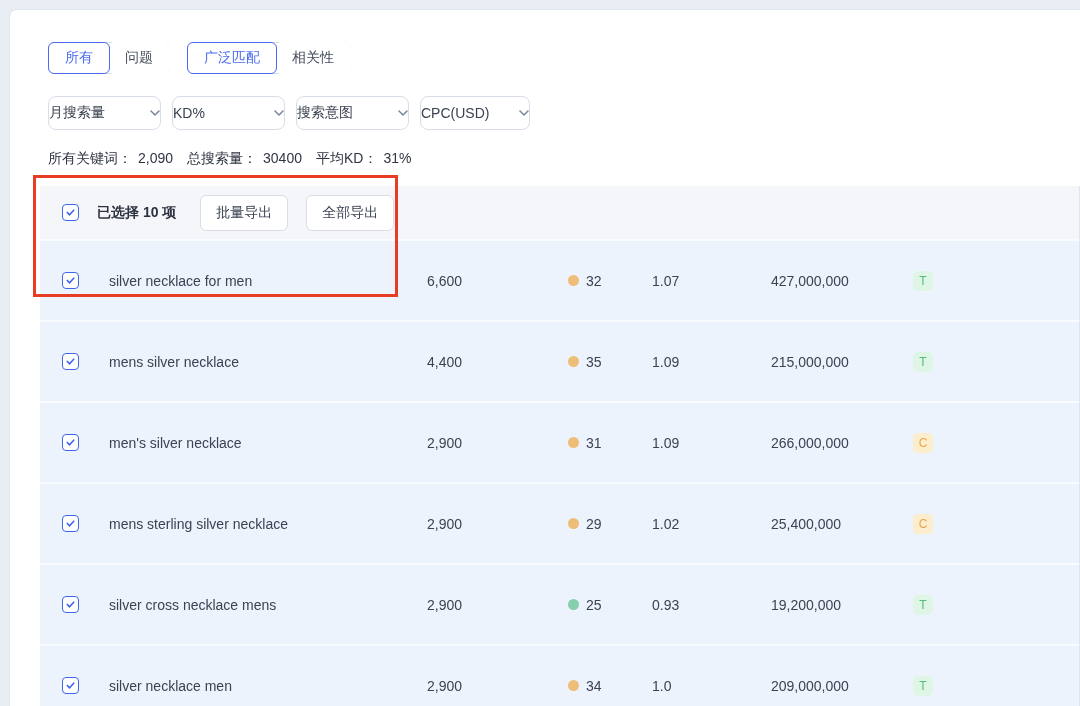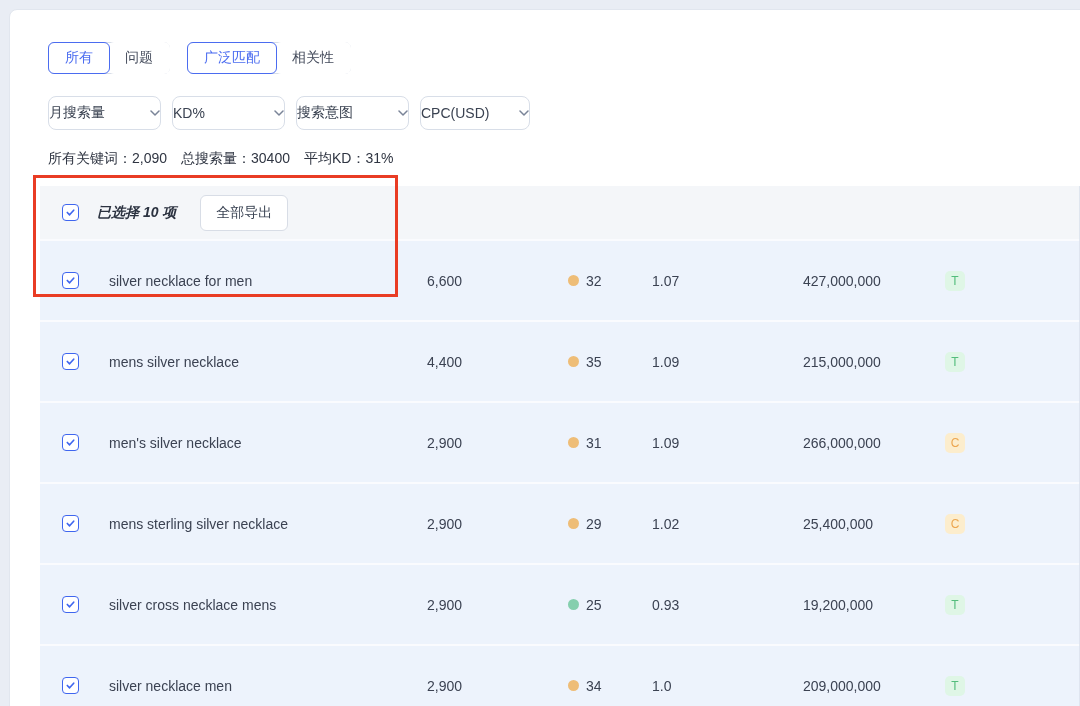--- a/index.html
+++ b/index.html
@@ -33,7 +33,7 @@
   .chevron { flex:none; margin-left:6px; display:flex; }
   
   .stats-row { margin:20px 0 0 38px; display:flex; gap:14px; font-size:14px; color:#2f3542; }
-  .stat { display:flex; white-space:nowrap; }
+  .stat { display:flex; gap:6px; white-space:nowrap; }
   .stat .v { color:#2f3542;text-align:center; }
   
   .table { margin:18px 0 0 30px; width:1055px; position:relative; }

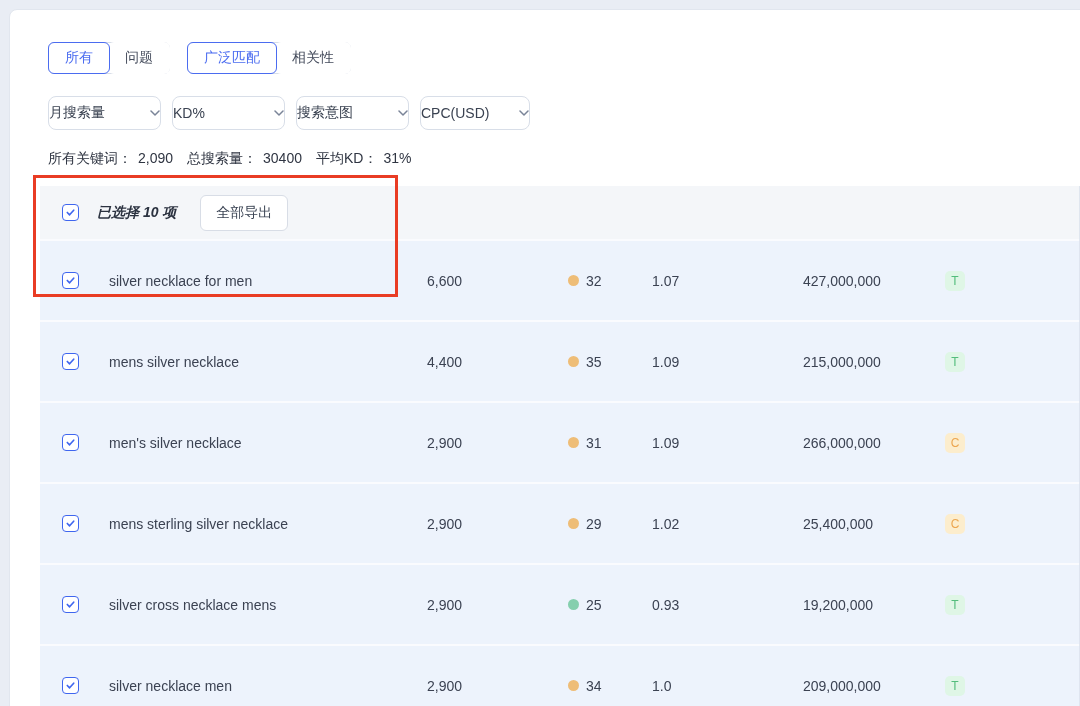--- a/index.html
+++ b/index.html
@@ -40,7 +40,7 @@
   .sel-bar {
     height:53px; background:#f4f6f9; display:flex; align-items:center; padding-left:22px;
   }
-  .sel-text { margin-left:18px; font-size:14px; font-weight:bold; color:#2b3240; white-space:nowrap;font-style:italic; }
+  .sel-text { margin-left:18px; font-size:14px; font-weight:bold; color:#2b3240; white-space:nowrap; }
   .btn {
     margin-left:24px; height:36px; padding:0 15px; background:#fff; border:1px solid #d8dde6;
     border-radius:6px; font-size:14px; color:#3a4353; cursor:pointer; white-space:nowrap;

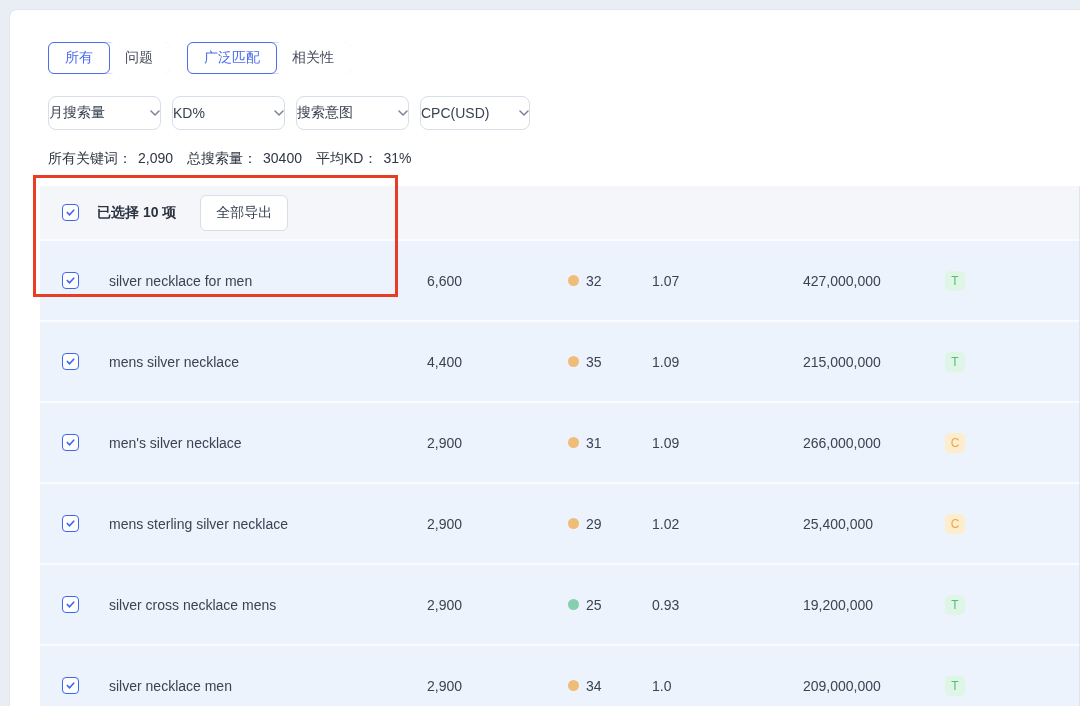--- a/index.html
+++ b/index.html
@@ -151,6 +151,7 @@
           </svg>
         </span>
       <span class="sel-text">已选择 10 项</span>
+      <button class="btn">批量导出</button>
       <button class="btn">全部导出</button>
     </div>
 

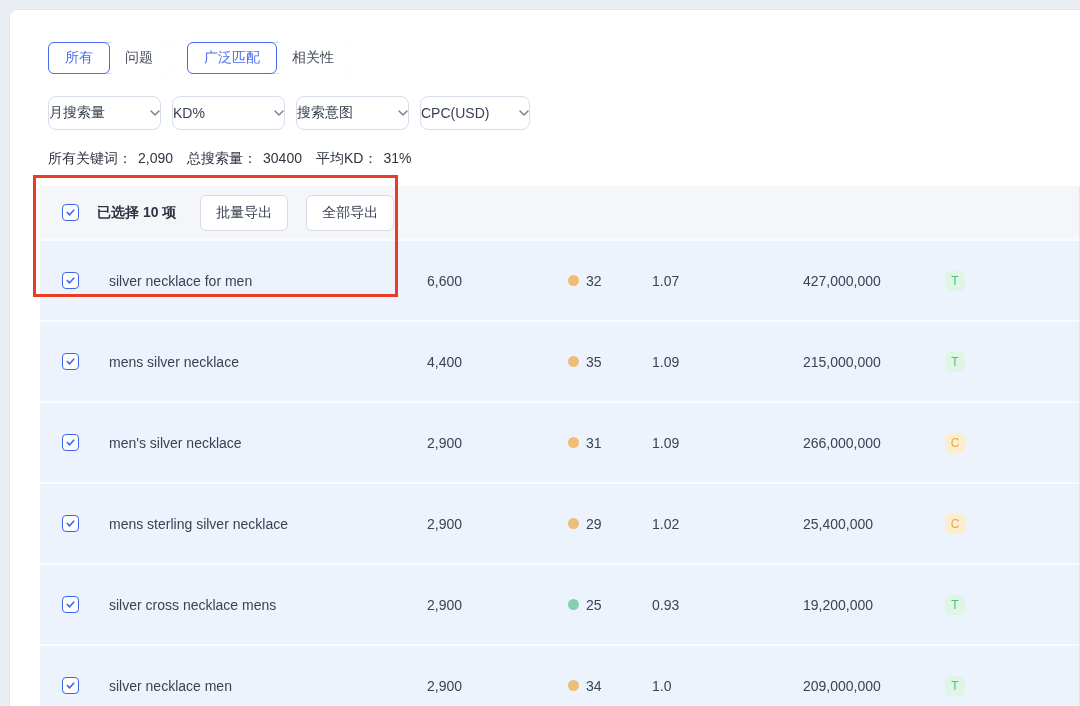--- a/index.html
+++ b/index.html
@@ -61,7 +61,7 @@
   .cell-kd  { margin-left:21px; width:80px; display:flex; align-items:center; gap:7px; }
   .kd-dot   { width:11px; height:11px; border-radius:50%; background:#eebd77; flex:none; }
   .cell-cpc { margin-left:4px; width:115px; }
-  .cell-res { margin-left:36px; width:120px; }
+  .cell-res { margin-left:4px; width:120px; }
   .badge {
     margin-left:22px; flex:none; width:20px; height:20px; border-radius:5px;
     display:flex; align-items:center; justify-content:center; font-size:12px;

